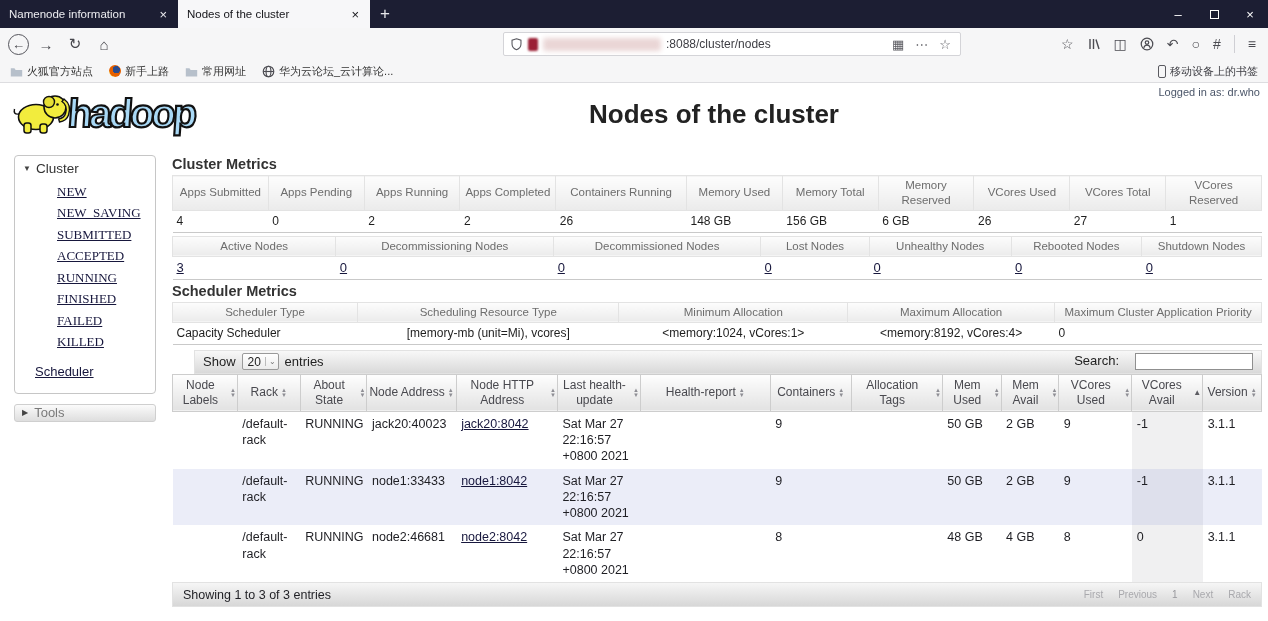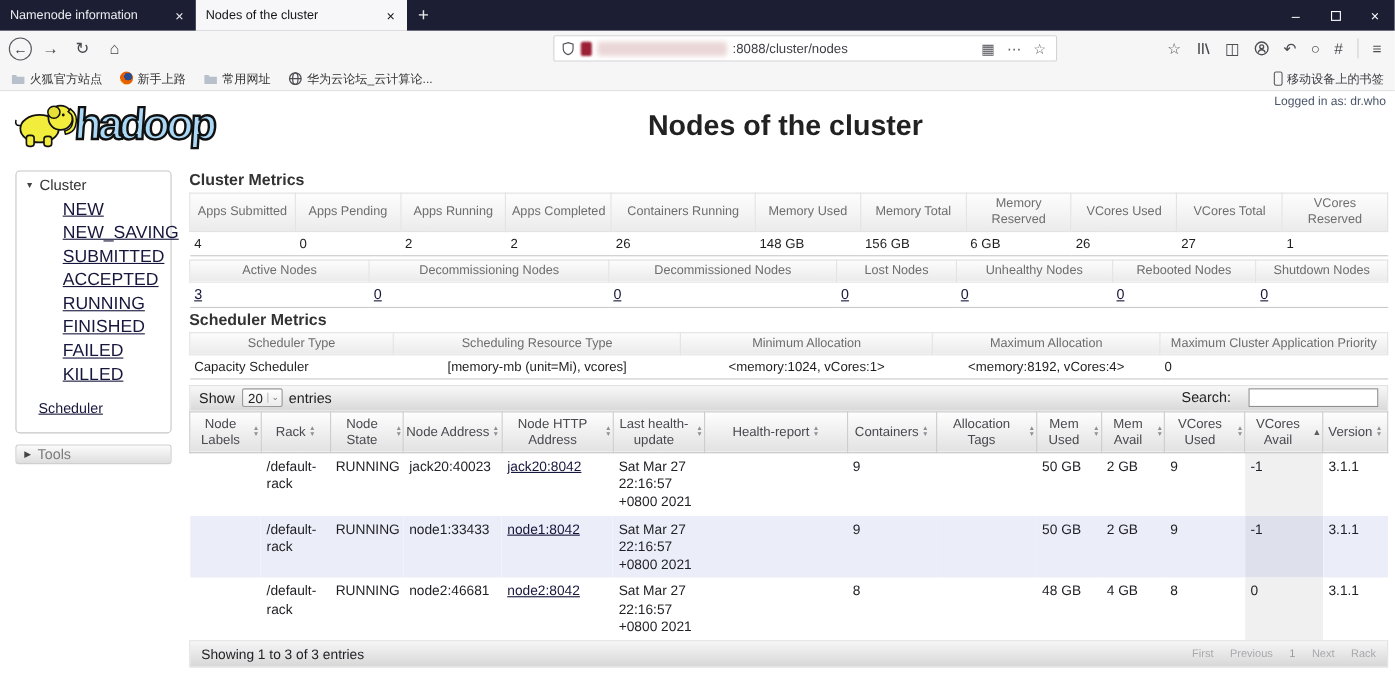--- a/index.html
+++ b/index.html
@@ -60,7 +60,7 @@
   .side-links li { line-height:1.28; }
   .side-links a, .sub-links a, .metric-link { color:#17173d; text-decoration:underline; font-size:13px; }
   .sub-links { list-style:none; margin:4px 0 4px 34px; }
-  .sub-links a { font-size:16px; }
+  .sub-links a { font-size:13px;font-family:Liberation Serif, serif; }
   .sub-links li { line-height:1.34; }
   .sched-link { margin-top:9px; }
   .tools-bar { margin-top:10px; width:142px; height:18px; background:linear-gradient(#fbfbfb,#dedede);

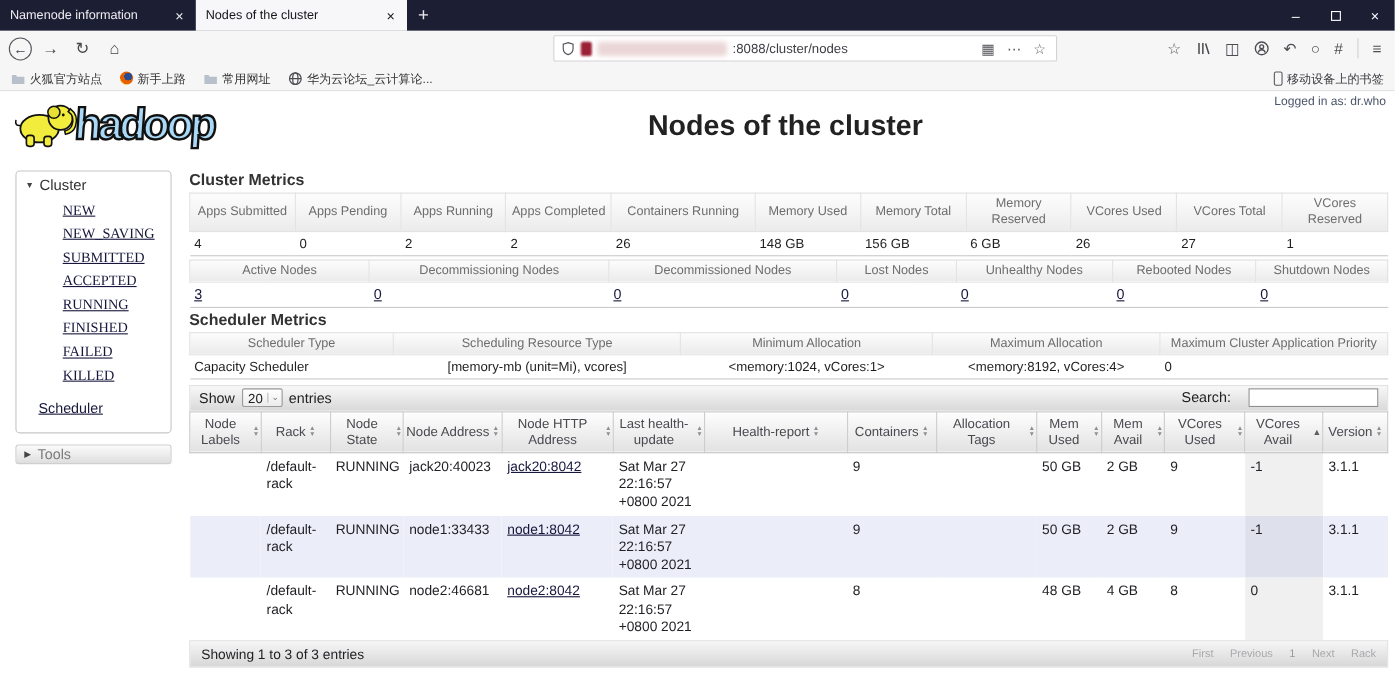--- a/index.html
+++ b/index.html
@@ -80,7 +80,7 @@
 
   
   .dt-toolbar { margin-top:5px; height:24px; background:linear-gradient(#f8f8f8,#d9d9d9);
-    border:1px solid #e2e2e2; display:flex; align-items:center; padding:4px 8px; font-size:13px; color:#222; }
+    border:1px solid #e2e2e2; display:flex; align-items:center; padding:4px 8px; font-size:13px; color:#222;margin-left:22px; }
   .entries-select { border:1px solid #9a9a9a; background:linear-gradient(#fff,#ececec); border-radius:2px;
     font-size:12px; height:17px; margin:0 6px; padding:0 2px 0 5px; display:flex; align-items:center; gap:4px; }
   .entries-caret { font-size:8px; color:#777; border-left:1px solid #bbb; padding-left:3px; }

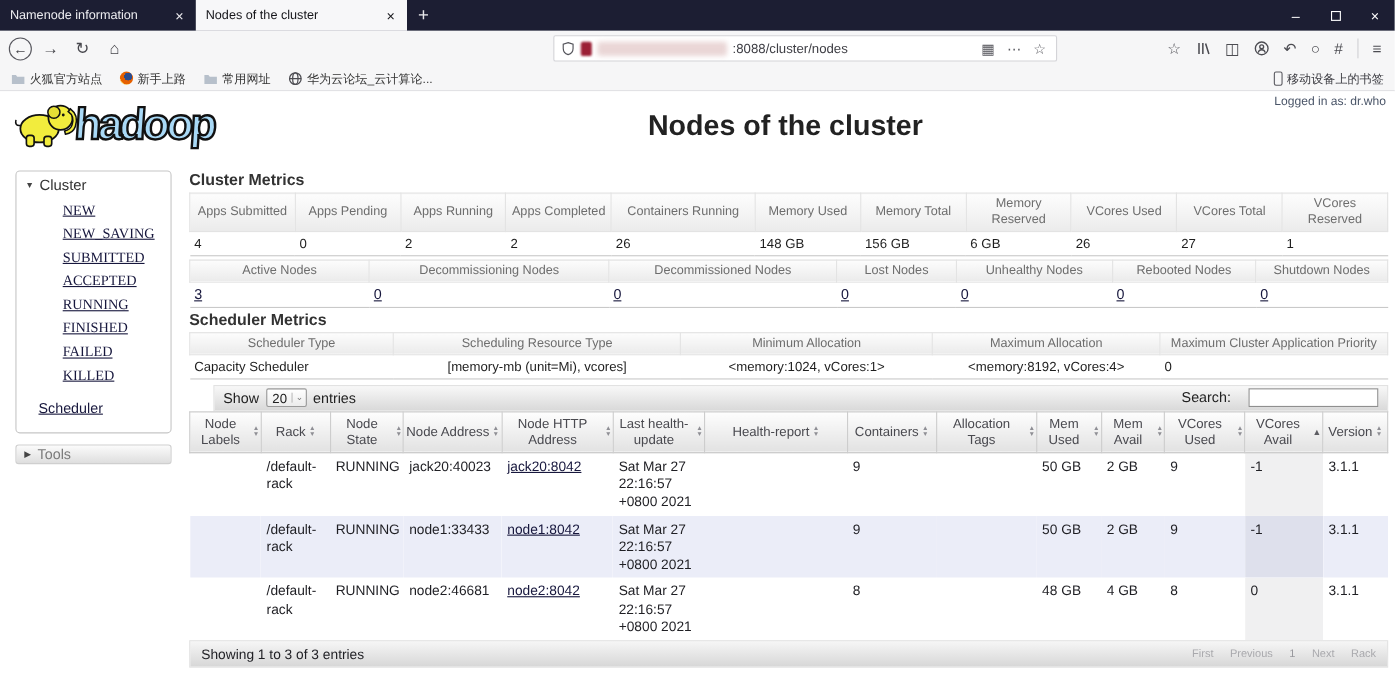--- a/index.html
+++ b/index.html
@@ -385,7 +385,7 @@
               </th>
             <th>
                 <div class="thc">
-                  <span>Node State</span>
+                  <span>About State</span>
                   <span class="sort-both">
                     <i>▲</i>
                     <i>▼</i>

